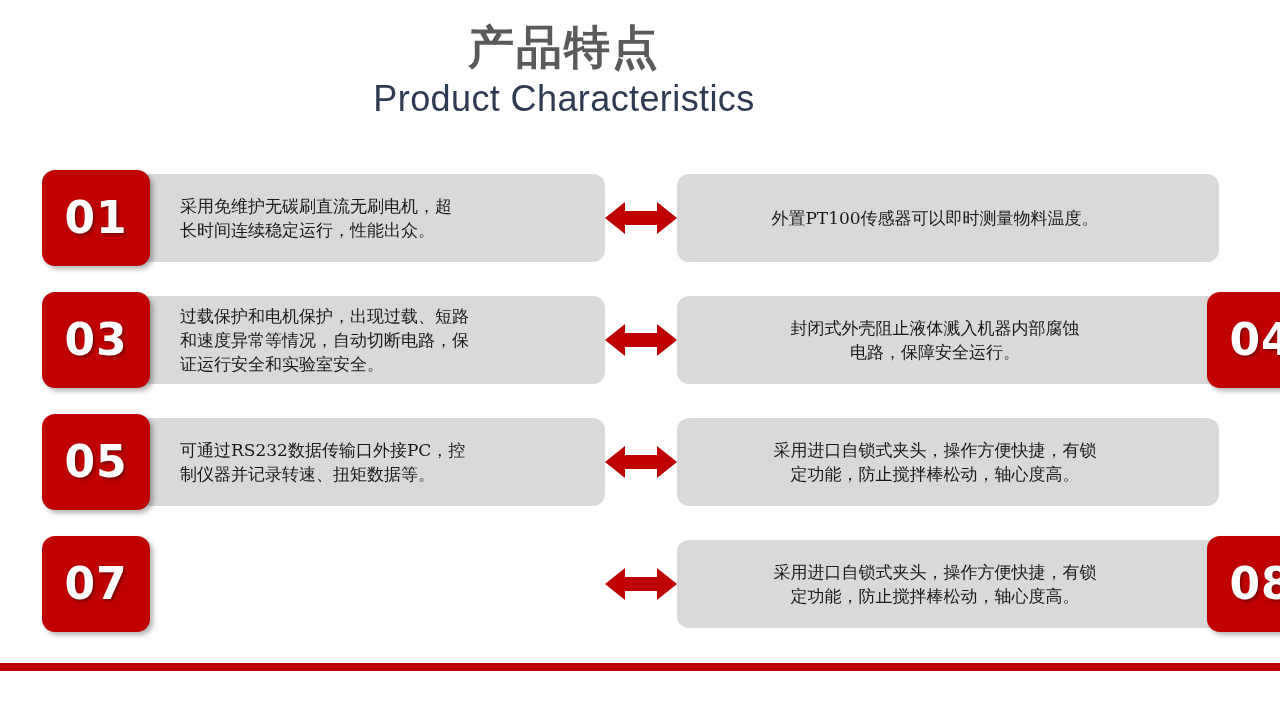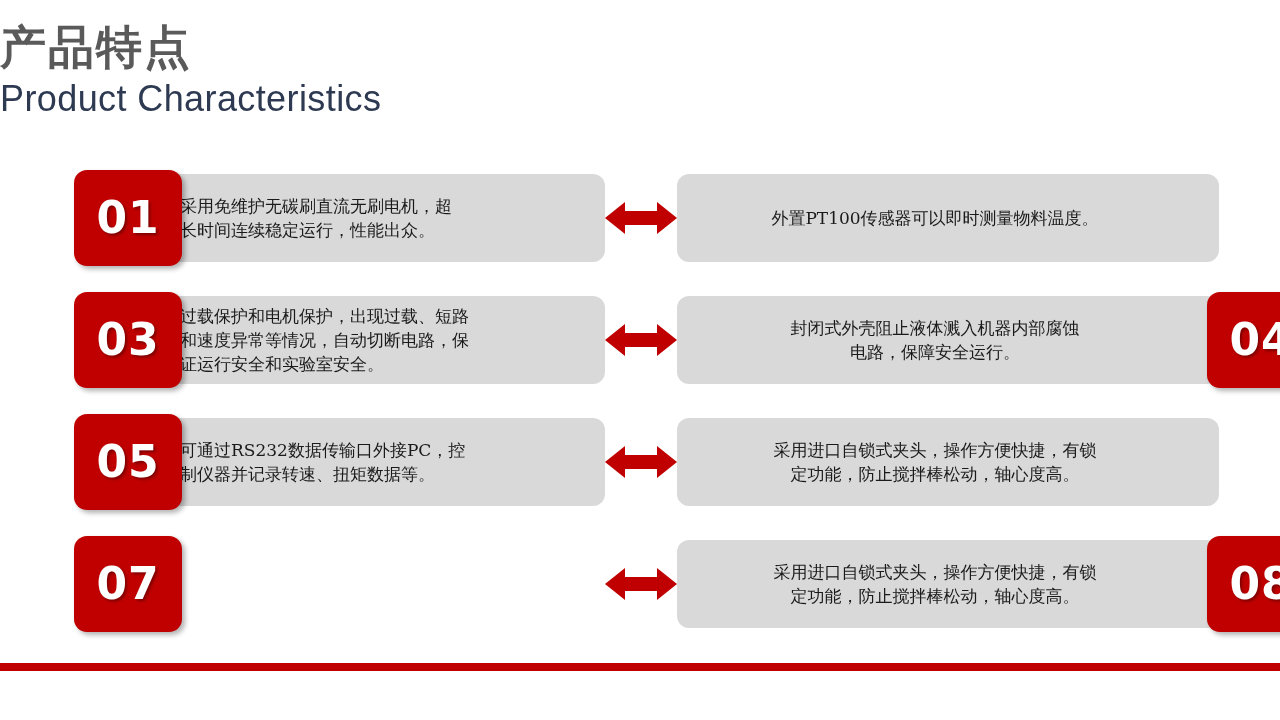--- a/index.html
+++ b/index.html
@@ -21,6 +21,7 @@
     top: 0;
     left: 0;
     width: 1128px;
+    text-align: center;
     padding-top: 22px;
     box-sizing: border-box;
   }

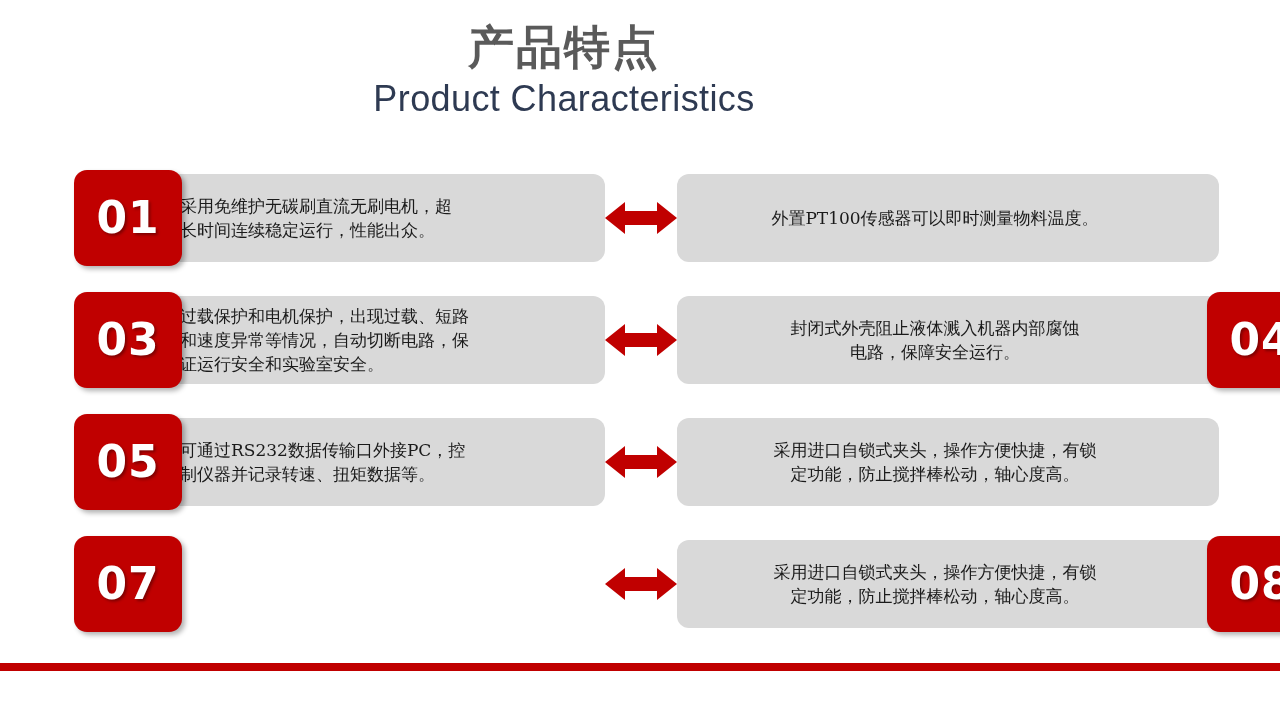--- a/index.html
+++ b/index.html
@@ -103,7 +103,7 @@
     justify-content: center;
     z-index: 2;
   }
-  .side.left  .badge { left: 0; margin-left: 32px; }
+  .side.left  .badge { left: 0; }
   .side.right .badge { right: 0; }
   .badge-num {
     color: #ffffff;

